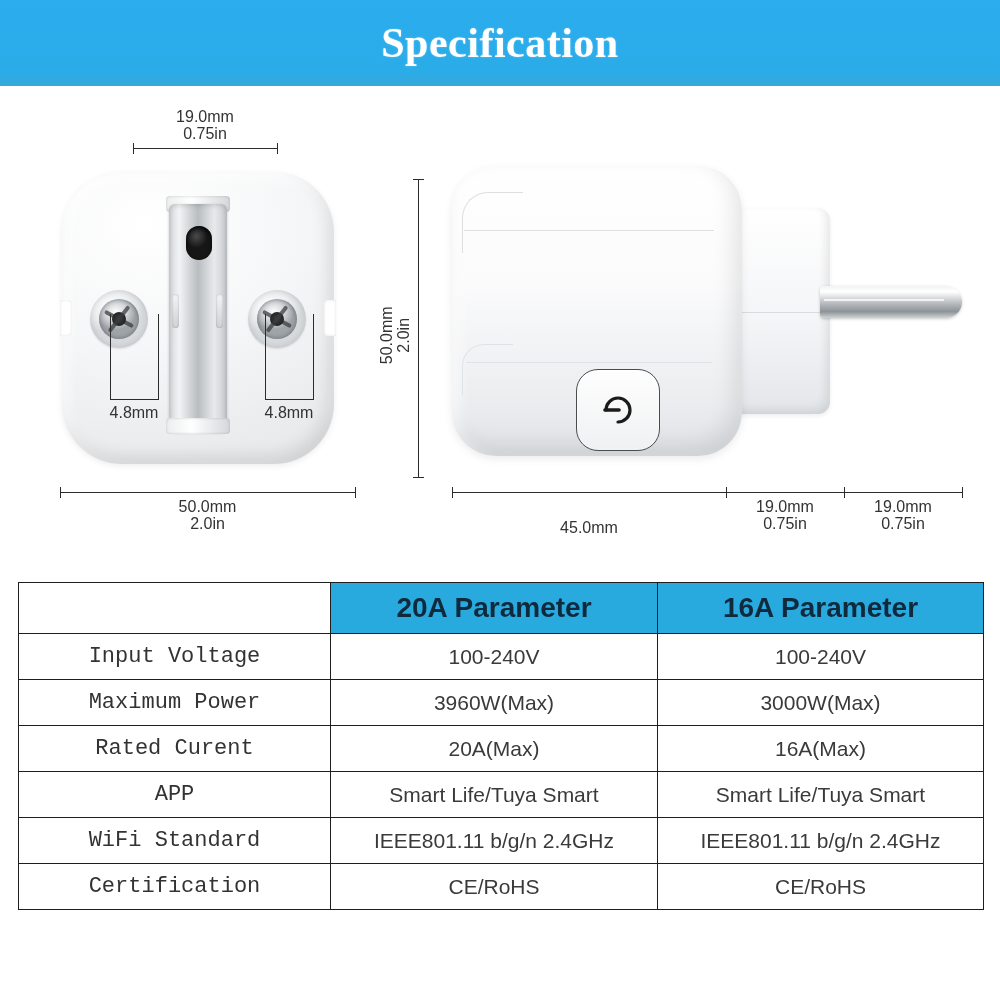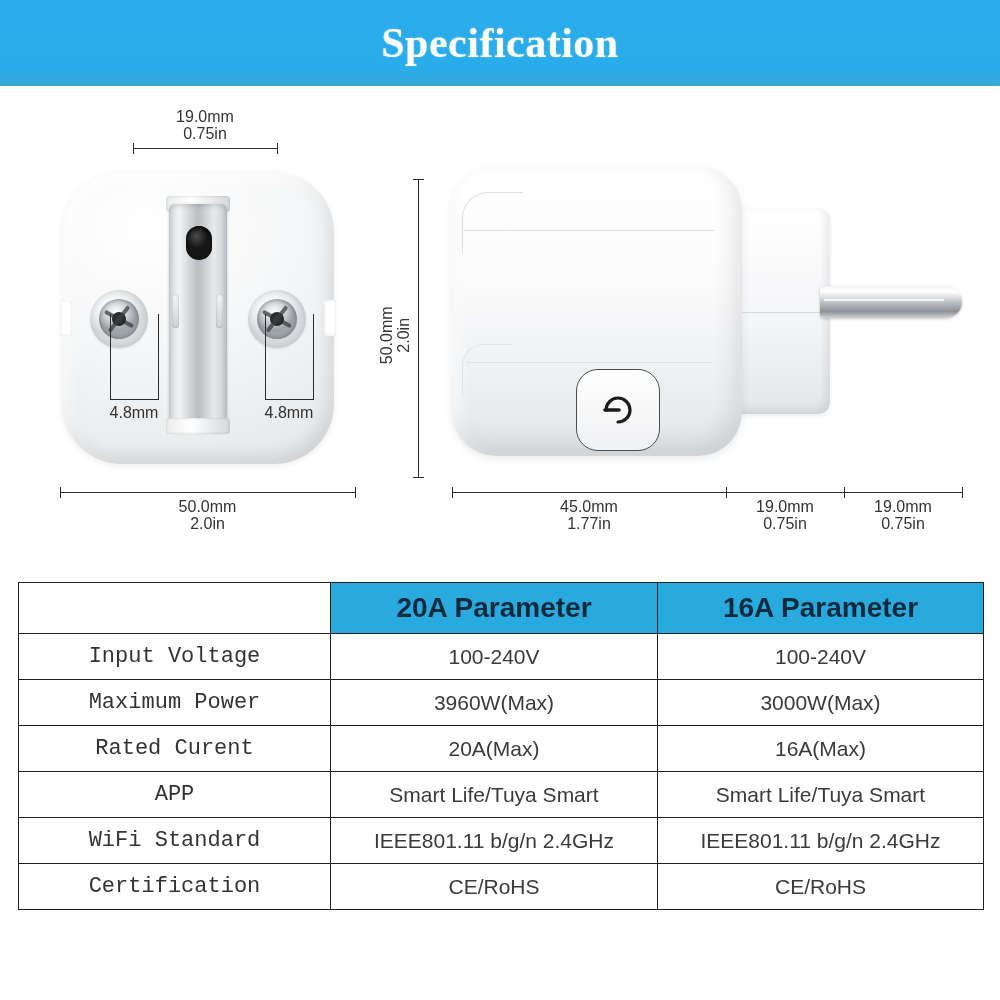--- a/index.html
+++ b/index.html
@@ -262,7 +262,7 @@
   <div class="tick v" style="left:844px;top:401px;"></div>
   <div class="tick v" style="left:962px;top:401px;"></div>
 
-  <div class="dimtext" style="left:452px;top:412px;width:274px;">
+  <div class="dimtext" style="left:452px;top:433px;width:274px;">
     <span>45.0mm</span>
     <span class="l2">1.77in</span>
   </div>

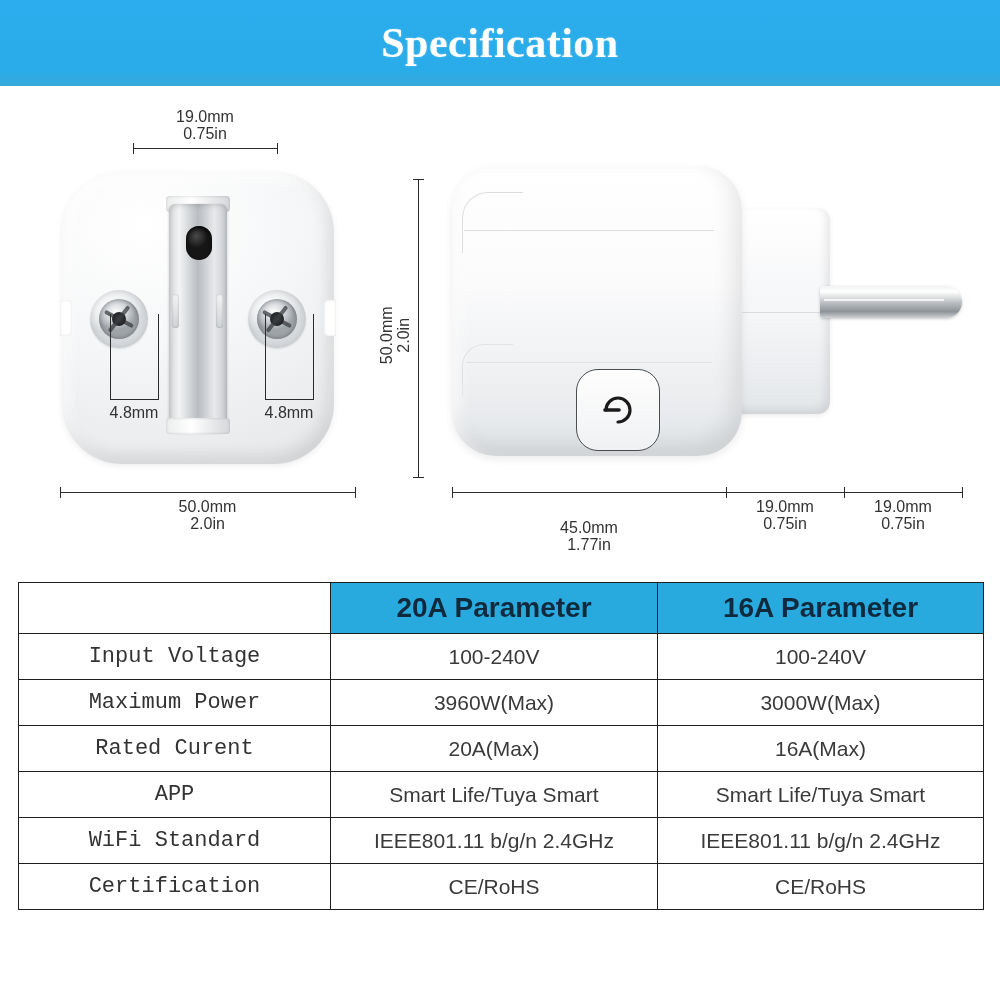--- a/index.html
+++ b/index.html
@@ -264,7 +264,6 @@
 
   <div class="dimtext" style="left:452px;top:433px;width:274px;">
     <span>45.0mm</span>
-    <span class="l2">1.77in</span>
   </div>
   <div class="dimtext" style="left:726px;top:412px;width:118px;">
     <span>19.0mm</span>

